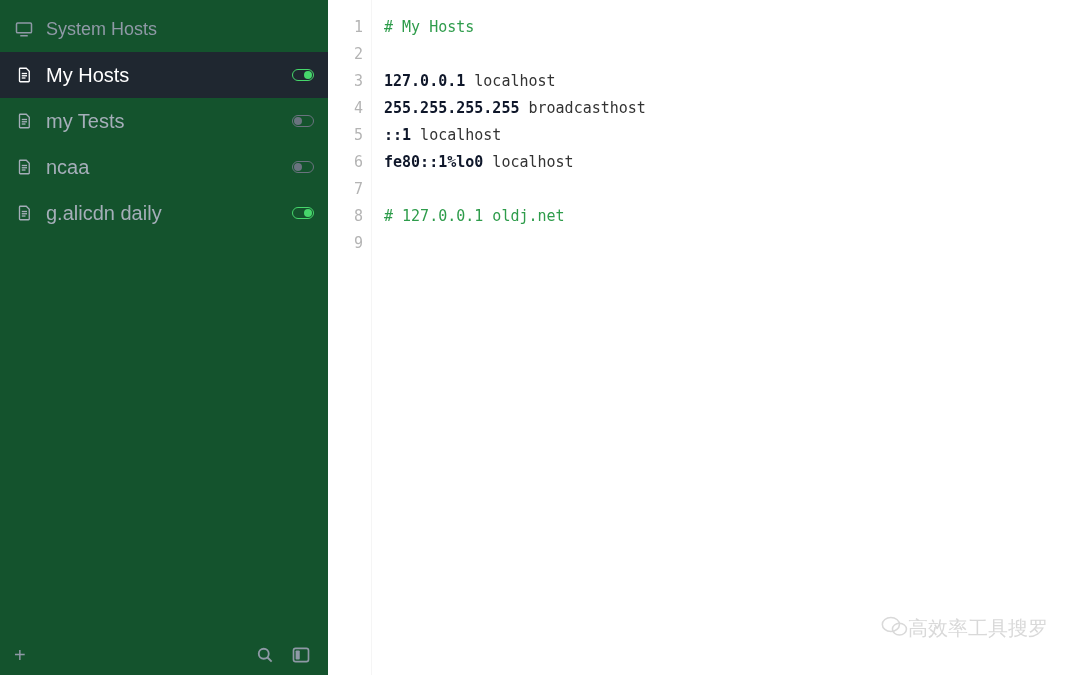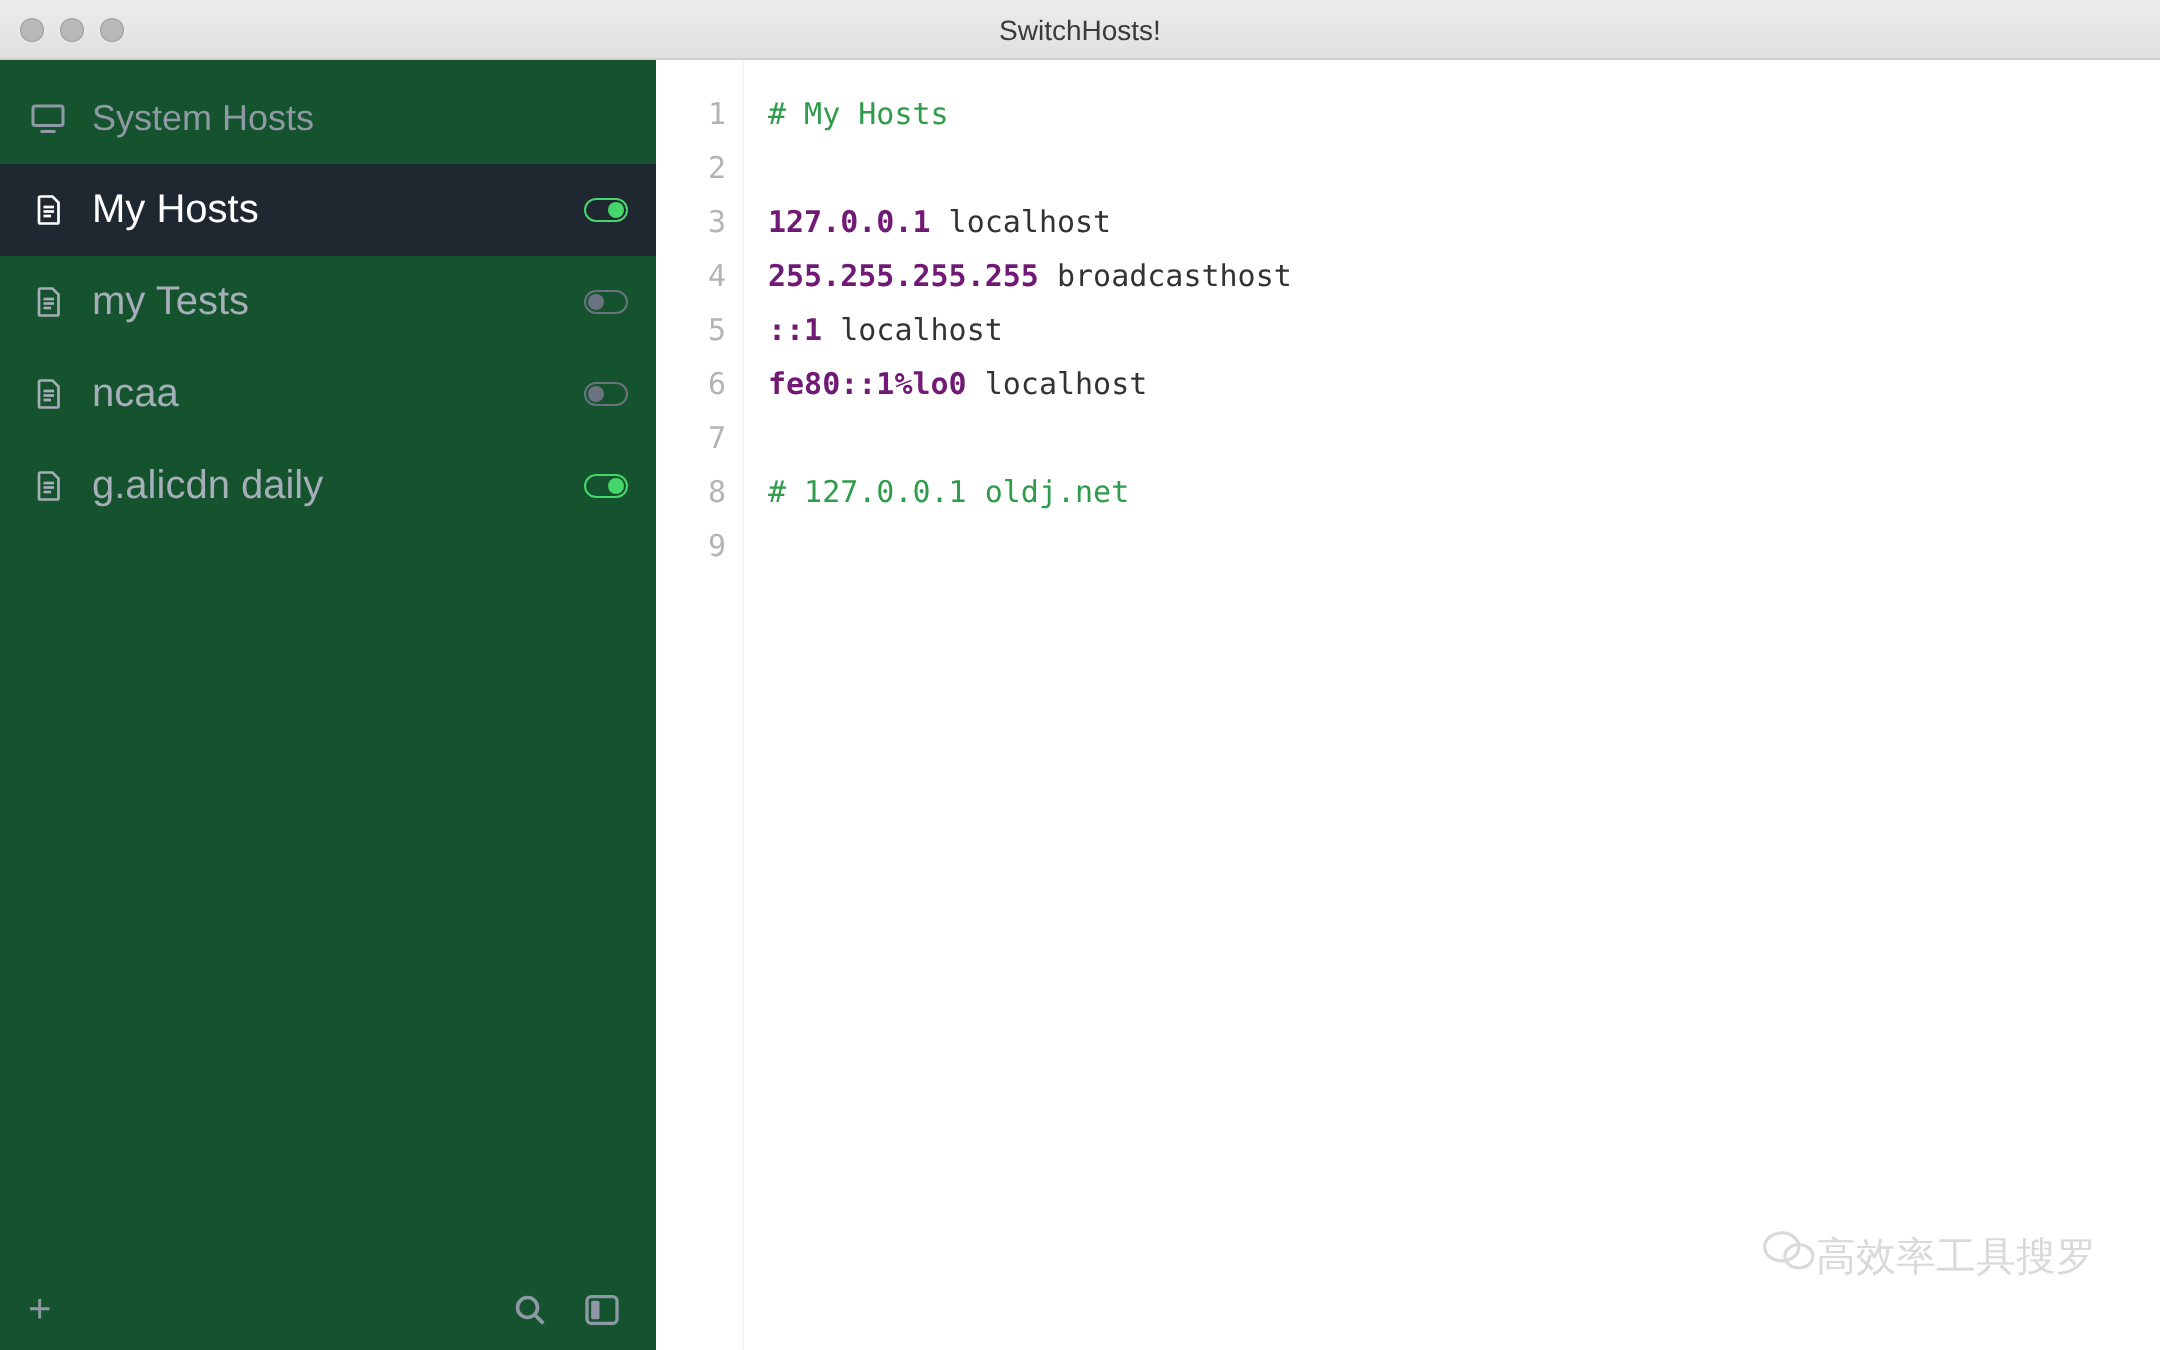--- a/index.html
+++ b/index.html
@@ -86,14 +86,6 @@
 
 <div class="window">
 
-  <div class="titlebar">
-    <div class="traffic">
-      <span class="tl-dot"></span>
-      <span class="tl-dot"></span>
-      <span class="tl-dot"></span>
-    </div>
-    <div class="title">SwitchHosts!</div>
-  </div>
 
   <div class="body">
 

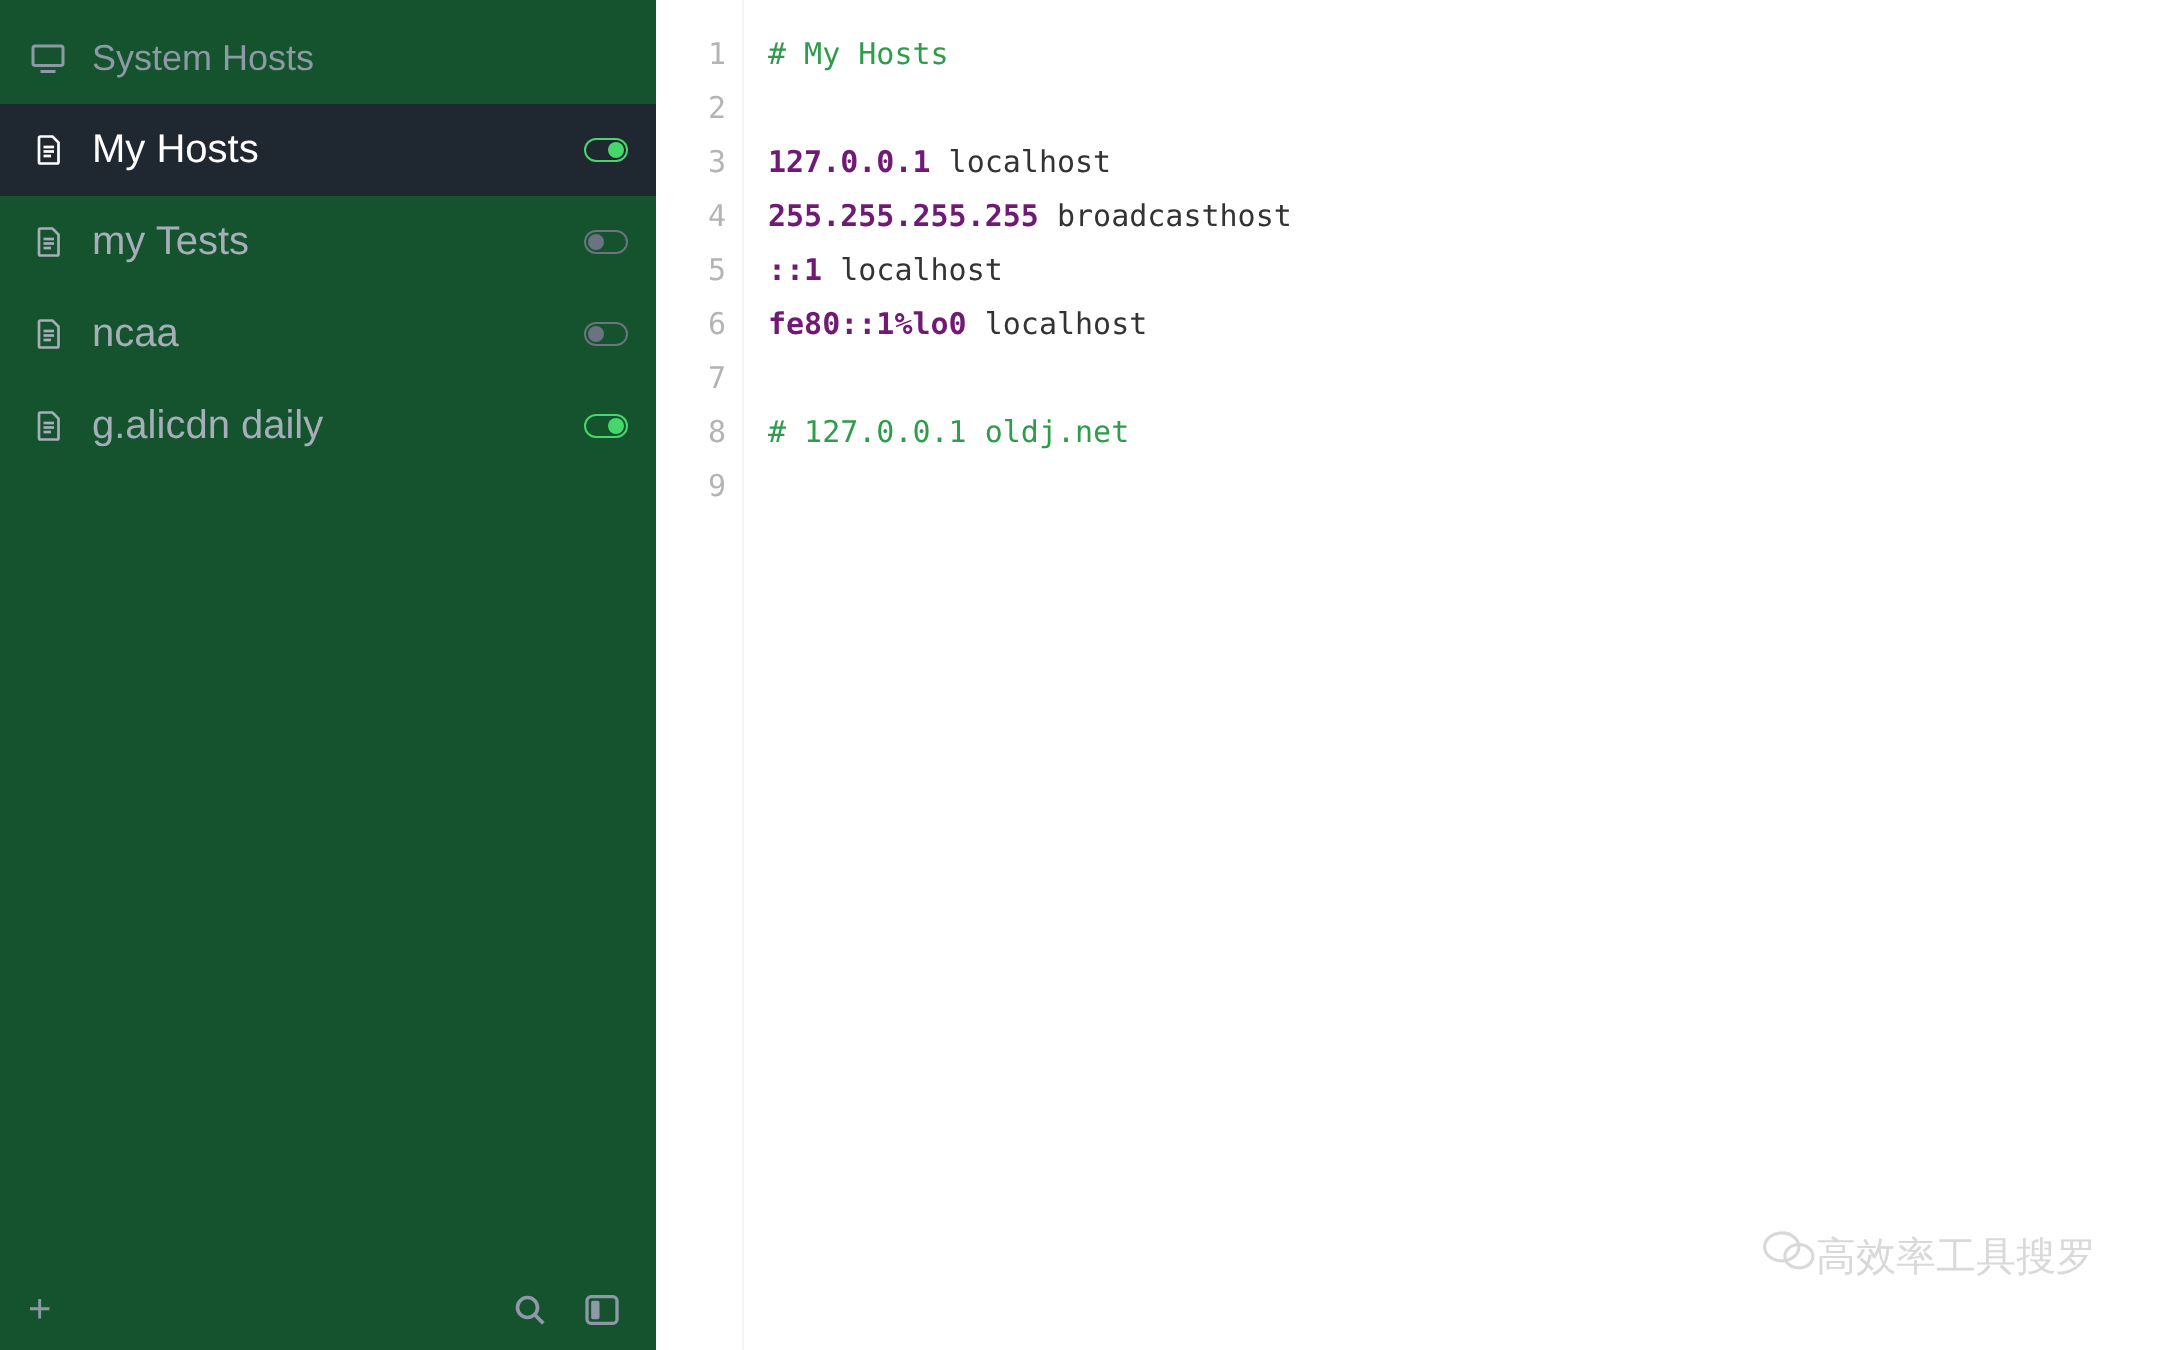--- a/index.html
+++ b/index.html
@@ -70,7 +70,7 @@
   }
   .code { flex: 1; padding: 14px 0 0 12px; color: #333; white-space: pre; }
   .tok-comment { color: #2e9c4b; }
-  .tok-ip { color: #701a75; font-weight: 600; text-align: center; }
+  .tok-ip { color: #0f172a; font-weight: 600; text-align: center; }
 
   
   .watermark {

